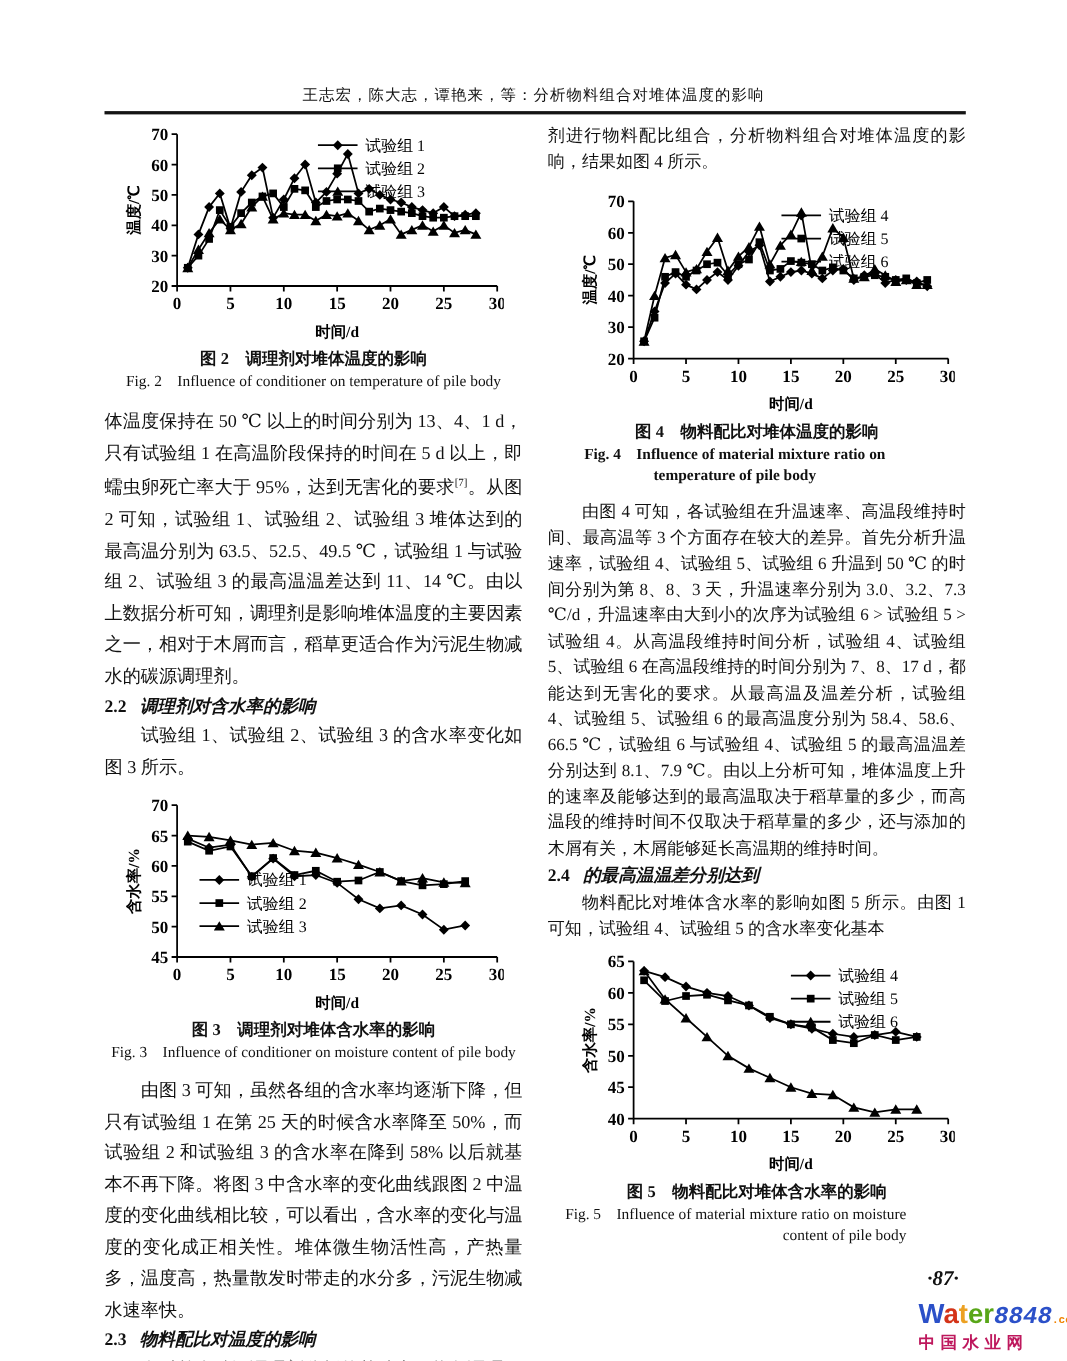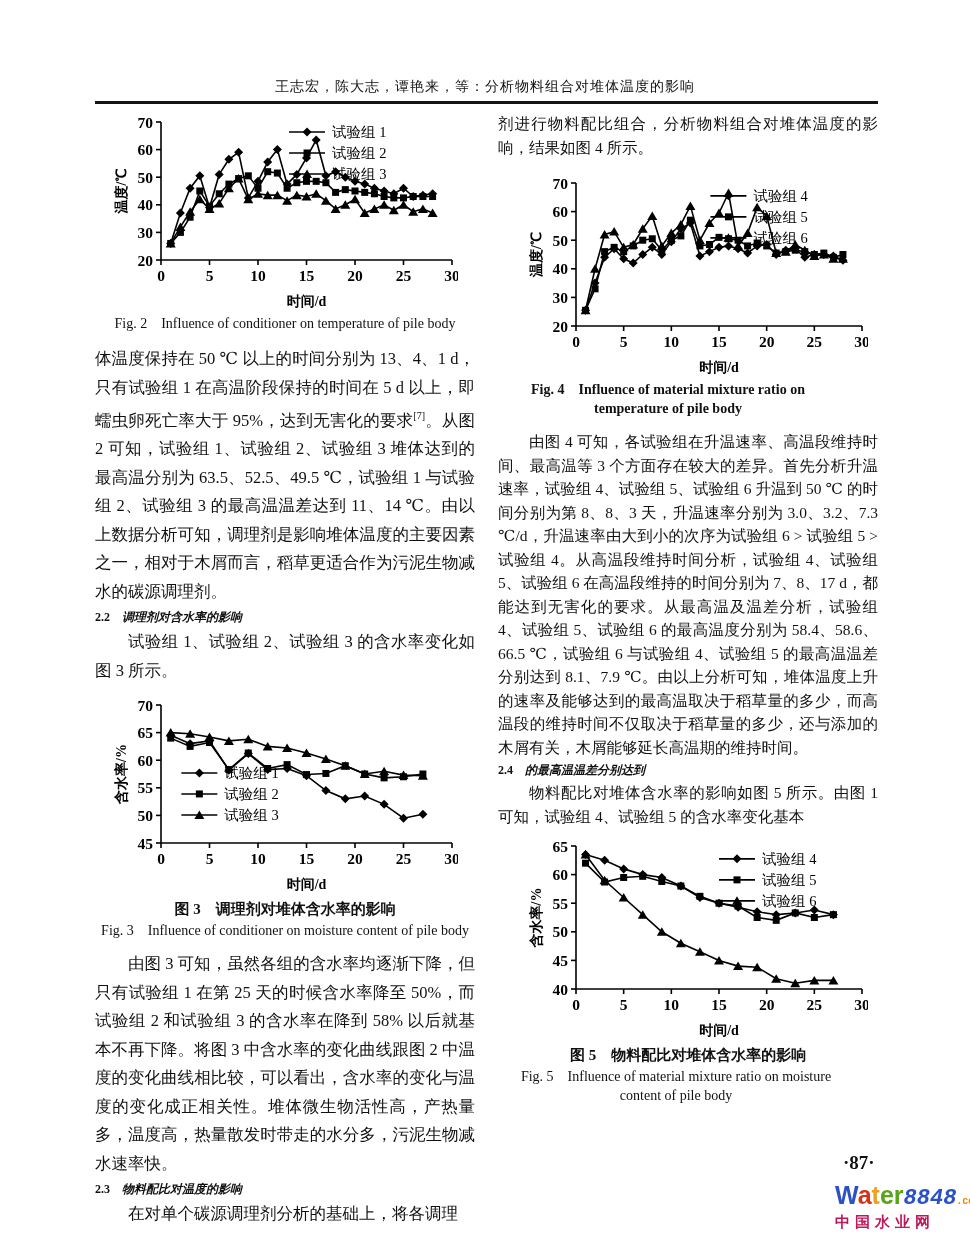--- a/index.html
+++ b/index.html
@@ -171,6 +171,7 @@
             <path d="M 194.04 57.5 L 199.04 66 L 189.04 66 Z" fill="#000"></path>
             <text x="219.04" y="67" font-size="14.5" font-family="&quot;Liberation Serif&quot;, serif" fill="#000">试验组 3</text>
           </svg>
+        <div class="cap-cn">图 2　调理剂对堆体温度的影响</div>
         <div class="cap-en">Fig. 2　Influence of conditioner on temperature of pile body</div>
       </div>
       <p class="body-text" style="margin-top:12px"><span>体温度保持在 50 ℃ 以上的时间分别为 13、4、1 d，只有试验组 1 在高温阶段保持的时间在 5 d 以上，即蠕虫卵死亡率大于 95%，达到无害化的要求</span><sup>[7]</sup><span>。从图 2 可知，试验组 1、试验组 2、试验组 3 堆体达到的最高温分别为 63.5、52.5、49.5 ℃，试验组 1 与试验组 2、试验组 3 的最高温温差达到 11、14 ℃。由以上数据分析可知，调理剂是影响堆体温度的主要因素之一，相对于木屑而言，稻草更适合作为污泥生物减水的碳源调理剂。</span></p>

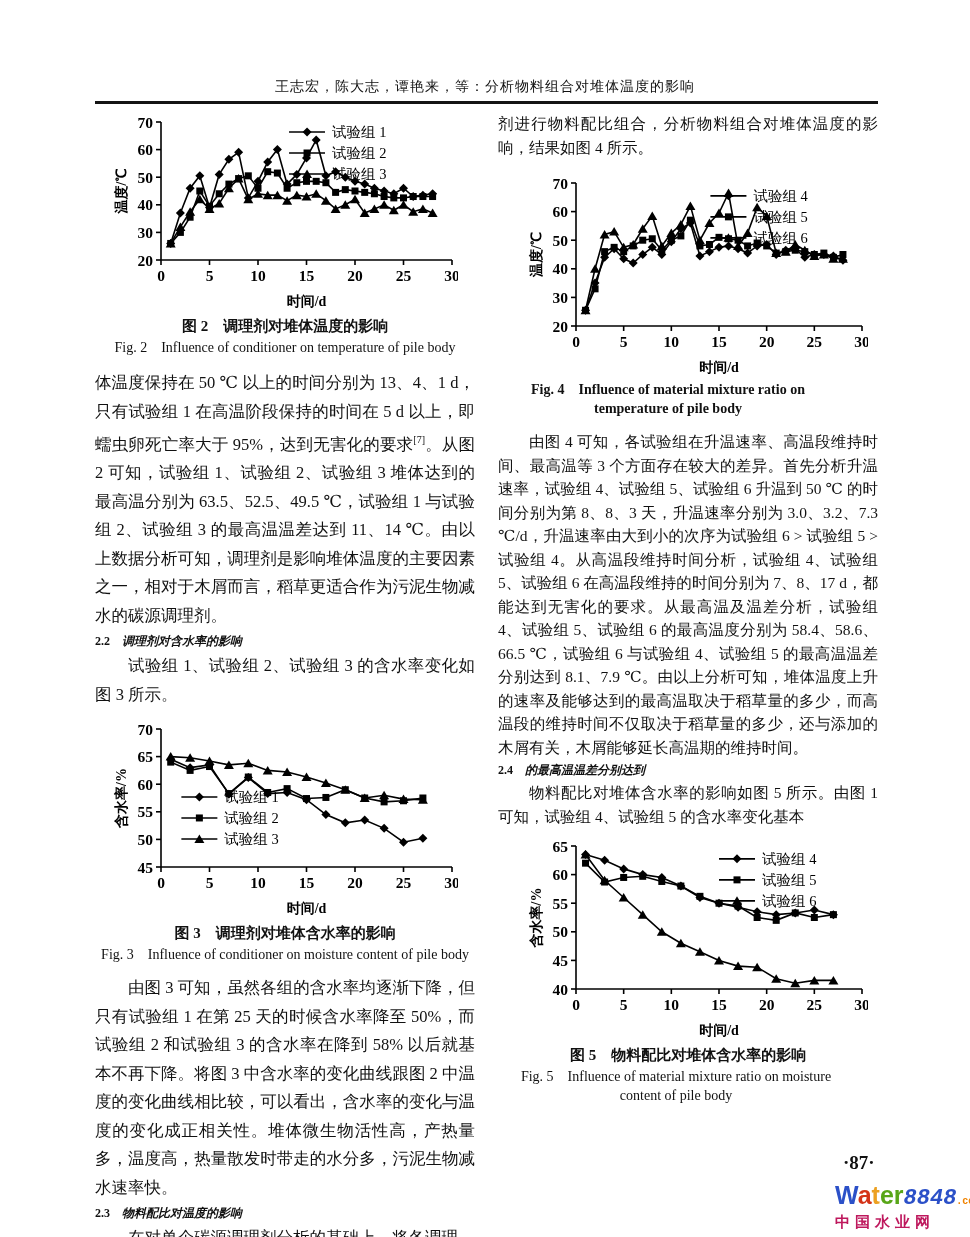--- a/index.html
+++ b/index.html
@@ -403,6 +403,7 @@
             <path d="M 200.42 60.36 L 205.42 68.86 L 195.42 68.86 Z" fill="#000"></path>
             <text x="225.42" y="69.86" font-size="14.5" font-family="&quot;Liberation Serif&quot;, serif" fill="#000">试验组 6</text>
           </svg>
+        <div class="cap-cn">图 4　物料配比对堆体温度的影响</div>
         <div class="cap-en" style="width:320px;margin-left:10px;font-weight:bold;">Fig. 4　Influence of material mixture ratio on temperature of pile body</div>
       </div>
       <p class="body-text indent" style="margin-top:12px">由图 4 可知，各试验组在升温速率、高温段维持时间、最高温等 3 个方面存在较大的差异。首先分析升温速率，试验组 4、试验组 5、试验组 6 升温到 50 ℃ 的时间分别为第 8、8、3 天，升温速率分别为 3.0、3.2、7.3 ℃/d，升温速率由大到小的次序为试验组 6 &gt; 试验组 5 &gt; 试验组 4。从高温段维持时间分析，试验组 4、试验组 5、试验组 6 在高温段维持的时间分别为 7、8、17 d，都能达到无害化的要求。从最高温及温差分析，试验组 4、试验组 5、试验组 6 的最高温度分别为 58.4、58.6、66.5 ℃，试验组 6 与试验组 4、试验组 5 的最高温温差分别达到 8.1、7.9 ℃。由以上分析可知，堆体温度上升的速率及能够达到的最高温取决于稻草量的多少，而高温段的维持时间不仅取决于稻草量的多少，还与添加的木屑有关，木屑能够延长高温期的维持时间。</p>

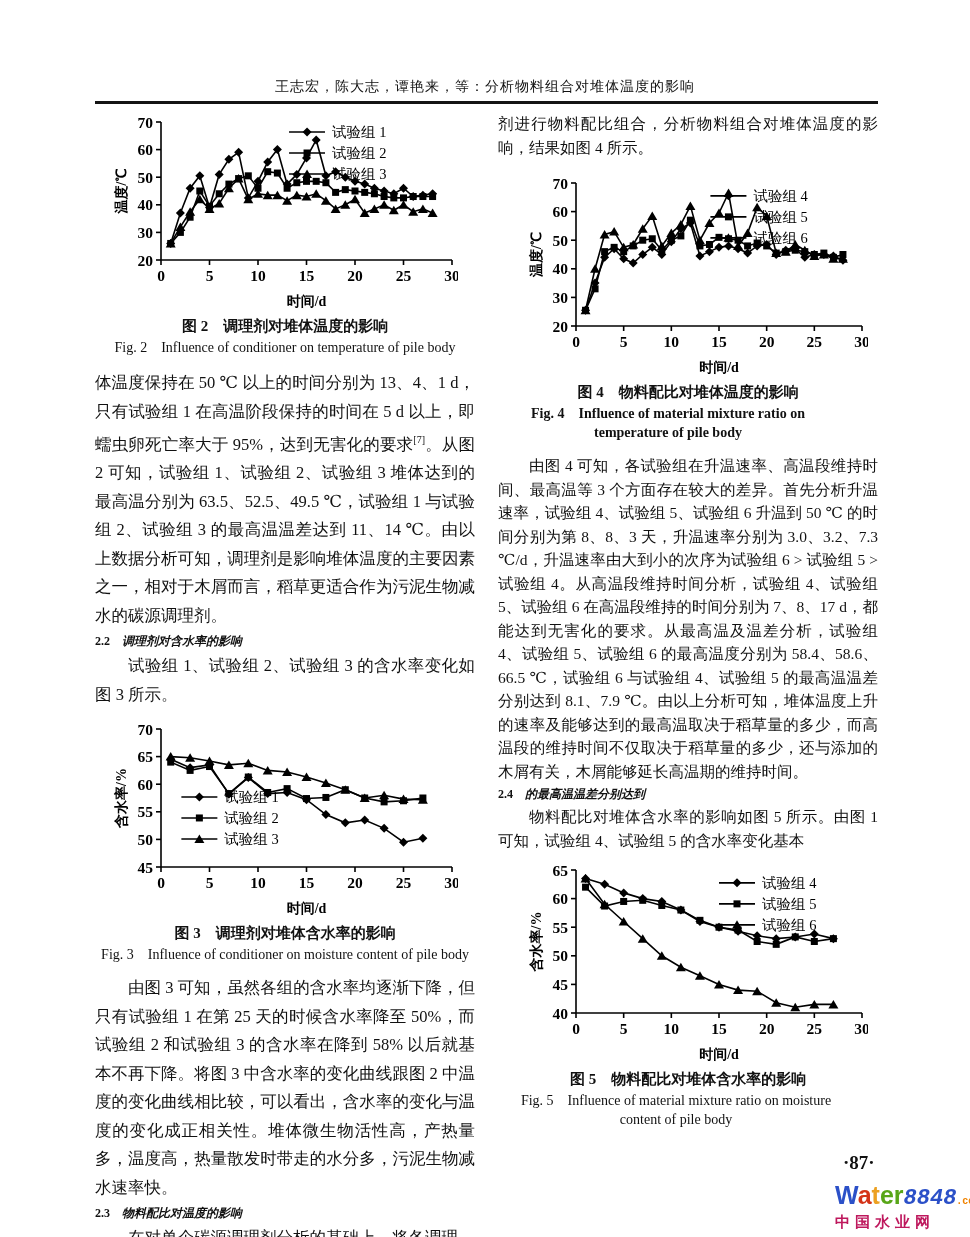--- a/index.html
+++ b/index.html
@@ -20,7 +20,7 @@
   .body-text{font-size:16.5px;line-height:28.5px;text-align:justify;margin:0;}
   .col.right .body-text{font-size:15.5px;line-height:23.5px;}
   .indent{text-indent:2em;}
-  .sec{font-size:12px;margin:3px 0 2px 0;}
+  .sec{font-size:16px;margin:3px 0 2px 0;}
   .sec-num{font-weight:bold;margin-right:12px;}
   .sec-title{font-weight:600;font-style:italic;}
   sup{font-size:10px;}

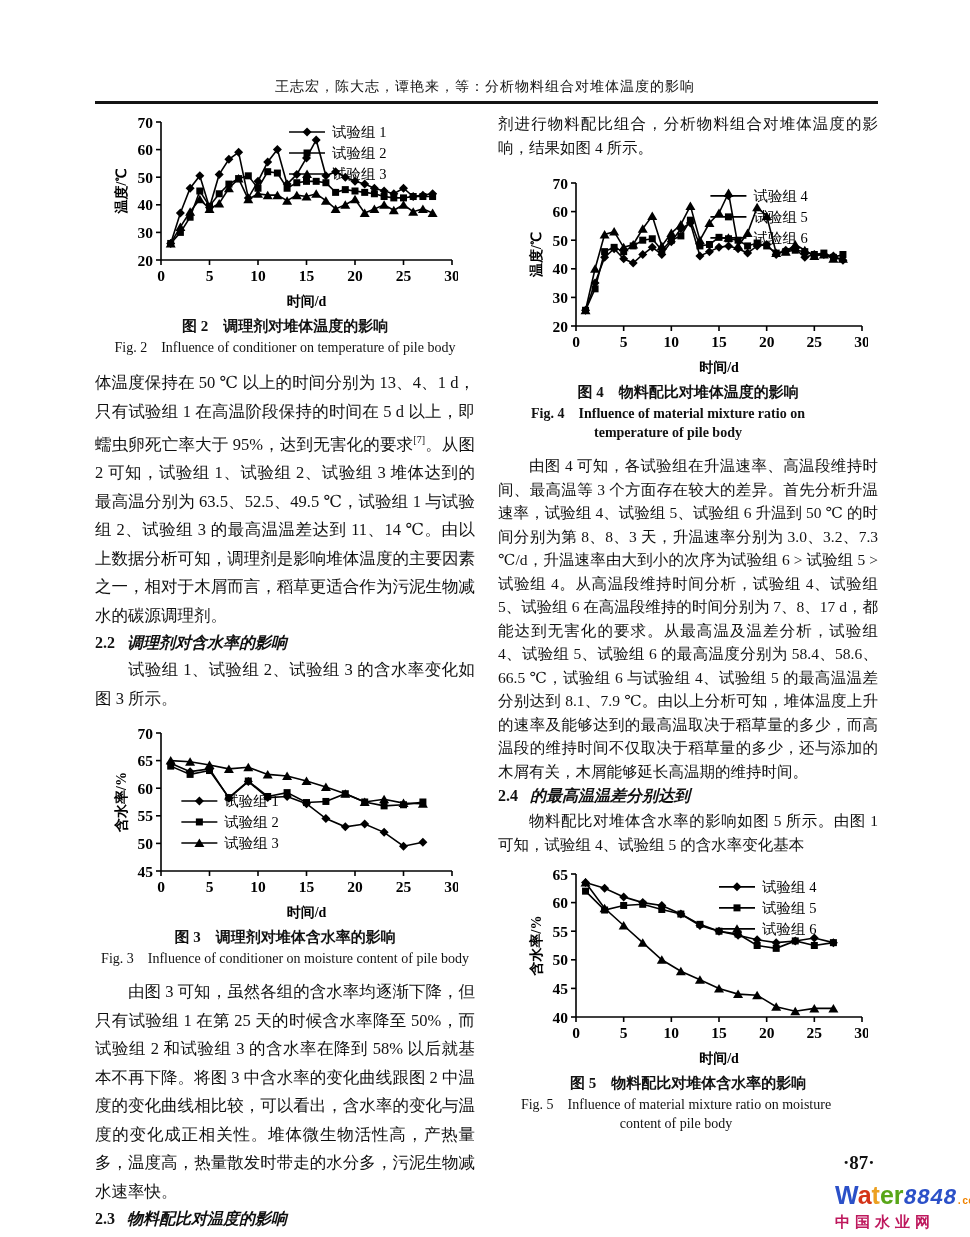--- a/index.html
+++ b/index.html
@@ -497,7 +497,7 @@
             <text x="234" y="69.86" font-size="14.5" font-family="&quot;Liberation Serif&quot;, serif" fill="#000">试验组 6</text>
           </svg>
         <div class="cap-cn">图 5　物料配比对堆体含水率的影响</div>
-        <div class="cap-en" style="width:320px;margin-left:18px;">Fig. 5　Influence of material mixture ratio on moisture content of pile body</div>
+        <div class="cap-en" style="width:320px;margin-left:6px;text-align:right;">Fig. 5　Influence of material mixture ratio on moisture content of pile body</div>
       </div>
     </div>
   </div>

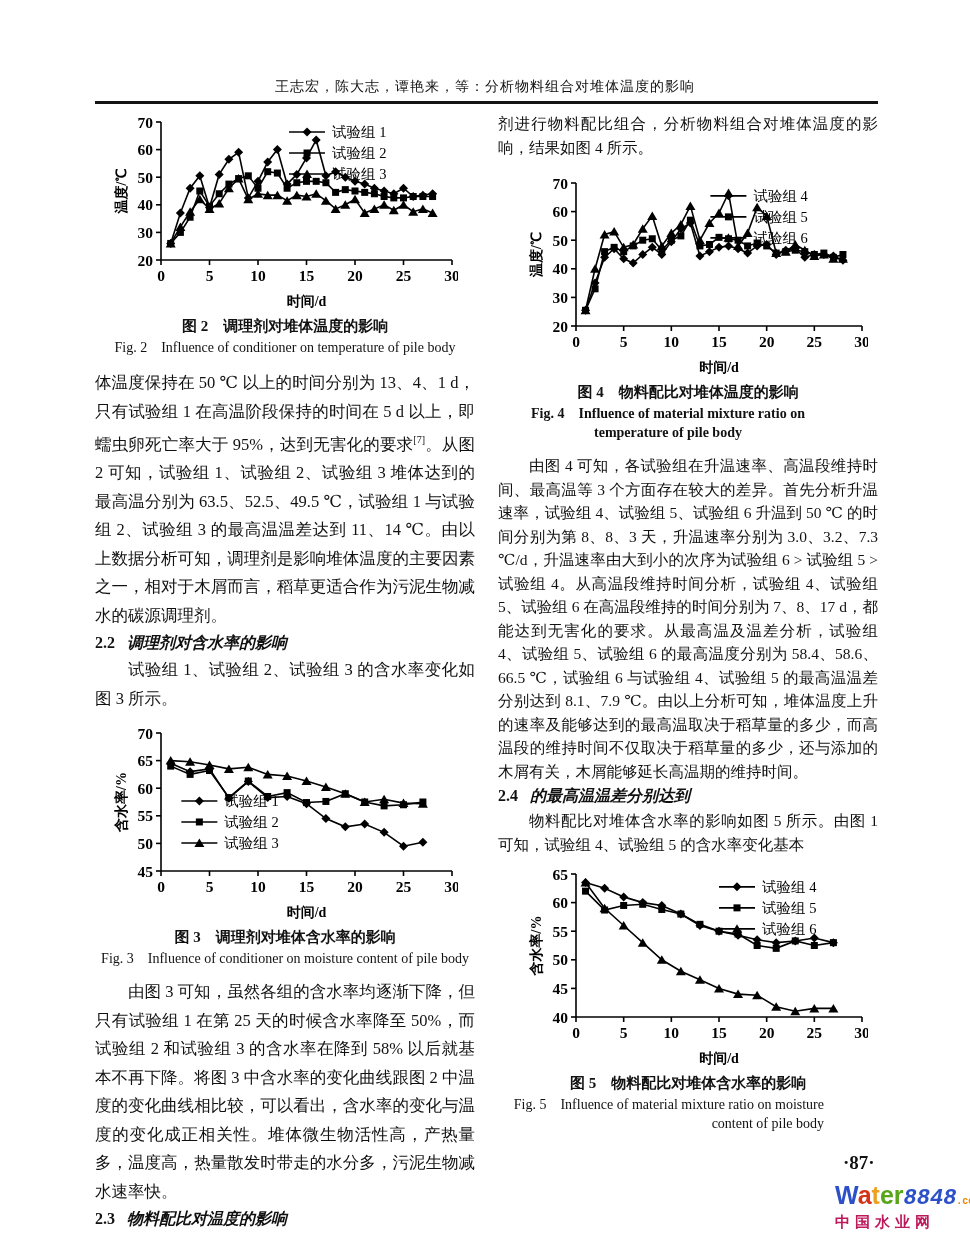--- a/index.html
+++ b/index.html
@@ -24,7 +24,7 @@
   .sec-num{font-weight:bold;margin-right:12px;}
   .sec-title{font-weight:600;font-style:italic;}
   sup{font-size:10px;}
-  .page-number{position:absolute;left:843px;top:1152px;font-size:19px;font-weight:bold;z-index:2;}
+  .page-number{position:absolute;left:843px;top:1152px;font-size:19px;font-weight:bold;z-index:2;font-style:italic;}
   .logo{position:absolute;left:835px;top:1183px;z-index:2;font-family:"Liberation Sans","DejaVu Sans",sans-serif;line-height:1;}
   .logo-line1{white-space:nowrap;}
   .logo-letter{font-size:25px;font-weight:bold;}

